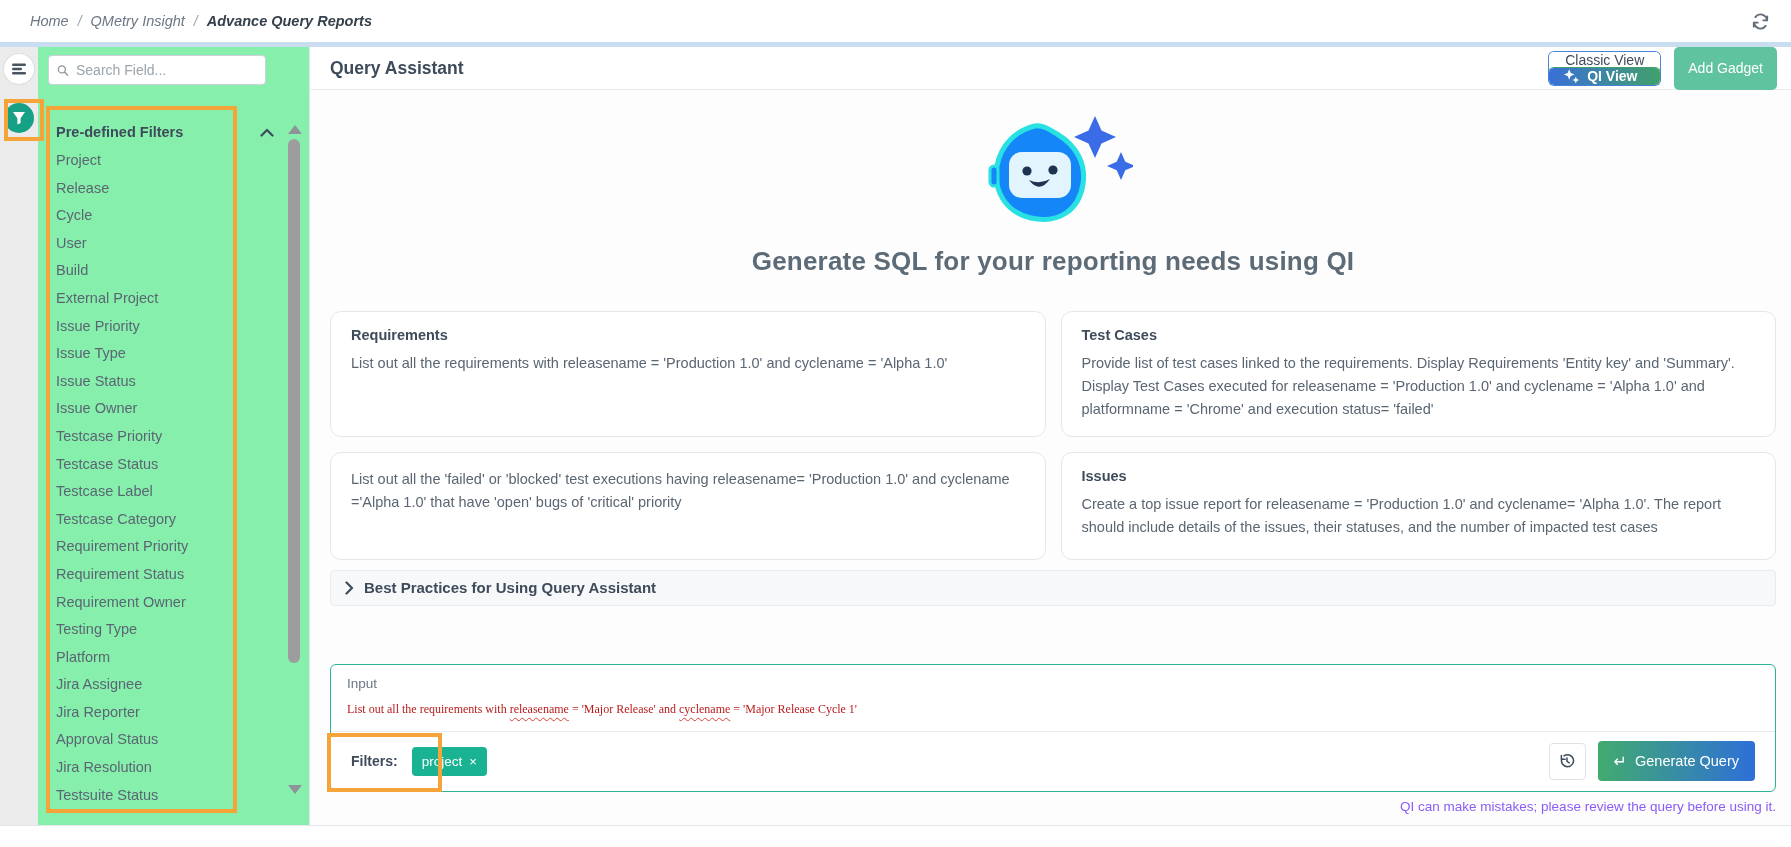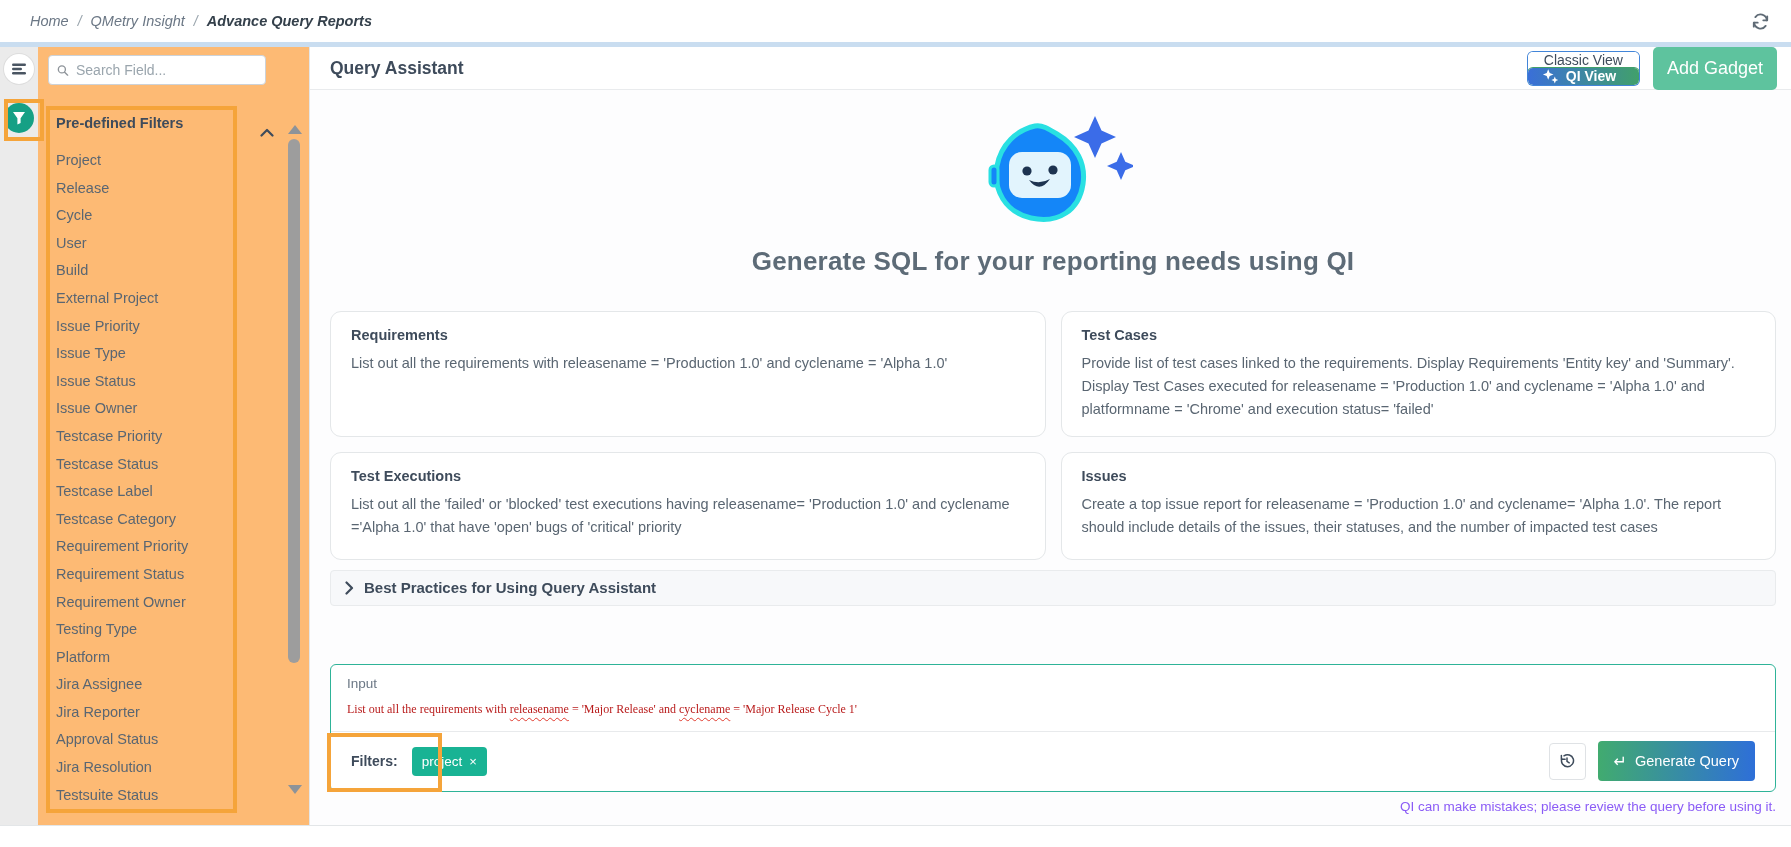--- a/index.html
+++ b/index.html
@@ -29,7 +29,7 @@
   .rail-circle.green { top:56px; background:#16a085; }
 
   
-  .sidebar { width:272px; flex:0 0 272px; background:#fdba74; border-right:1px solid #e3e6e8; position:relative; }
+  .sidebar { width:272px; flex:0 0 272px; background:#86efac; border-right:1px solid #e3e6e8; position:relative; }
   .search-box { position:absolute; top:8px; left:10px; width:218px; height:30px; border:1px solid #ccd2d8;
     border-radius:4px; display:flex; align-items:center; padding:0 8px; background:#fff; }
   .search-box input { border:0; outline:0; flex:1; margin-left:7px; font-size:14px; color:#3e4b5b;

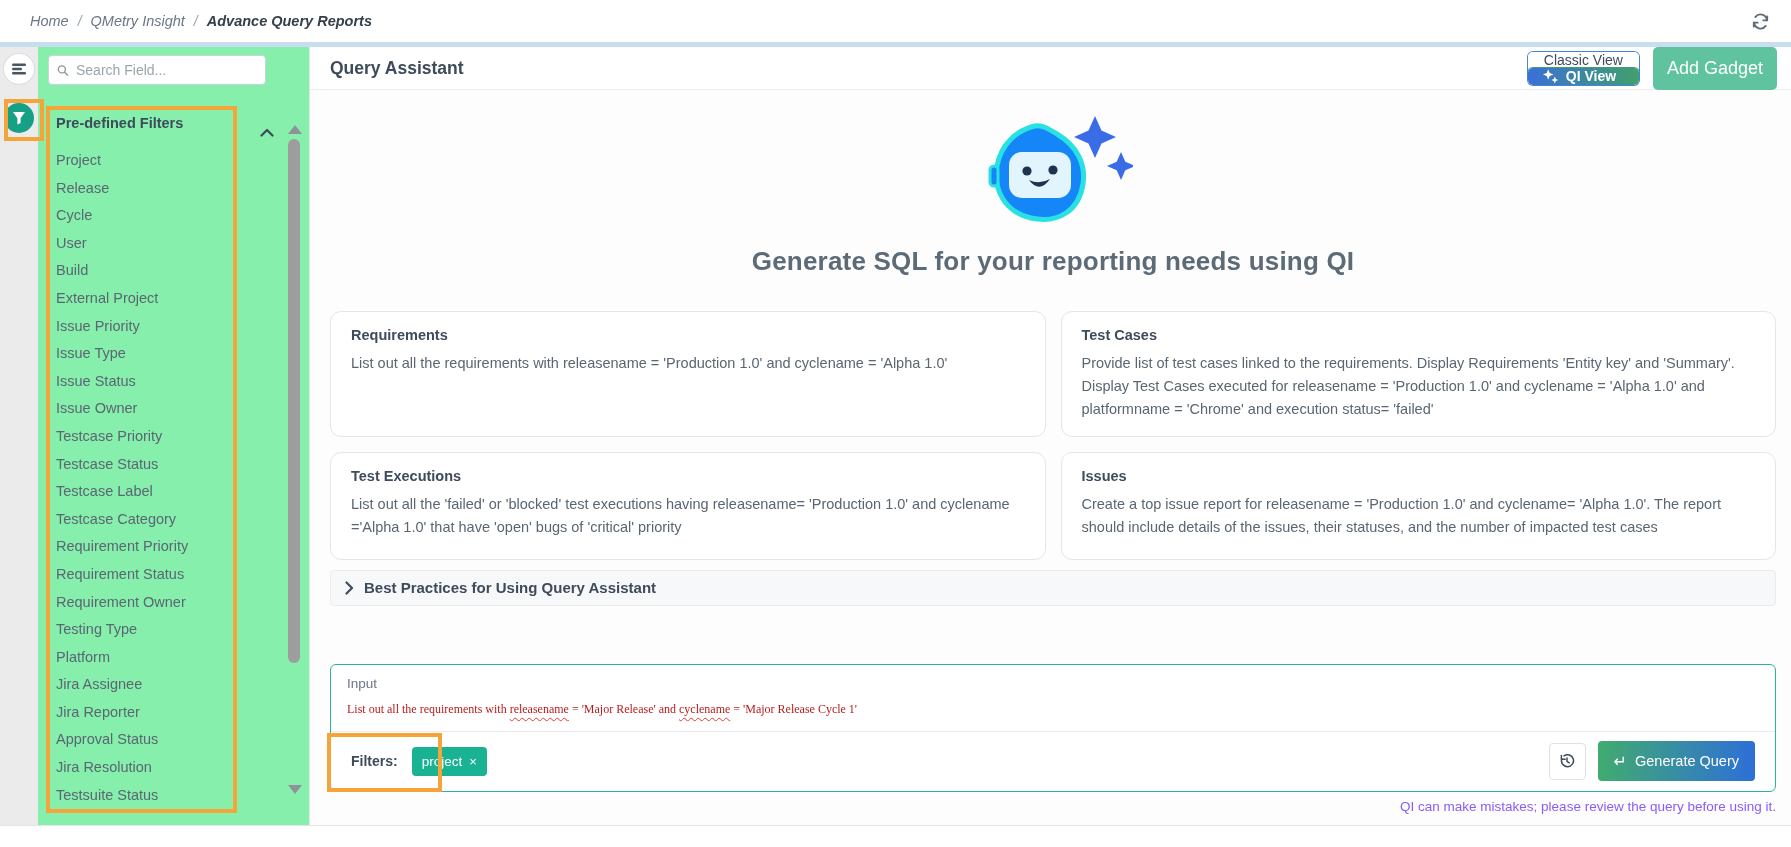--- a/index.html
+++ b/index.html
@@ -59,7 +59,7 @@
   .btn-qi { background:linear-gradient(90deg,#3a6fd8,#41a06b); color:#fff; font-size:14px; font-weight:bold;
     padding:0 14px; display:flex; align-items:center; gap:7px; cursor:pointer; border-radius:5px;
     box-shadow:0 0 0 1px #41a06b; }
-  .btn-add-gadget { height:43px; background:#5ec39e; color:#fff; font-size:18px; border:0; border-radius:5px;
+  .btn-add-gadget { height:43px; background:#5ec39e; color:#fff; font-size:14px; border:0; border-radius:5px;
     padding:0 14px; cursor:pointer; font-family:inherit; }
 
   .main-content { flex:1; padding:0 15px 0 20px; display:flex; flex-direction:column; }

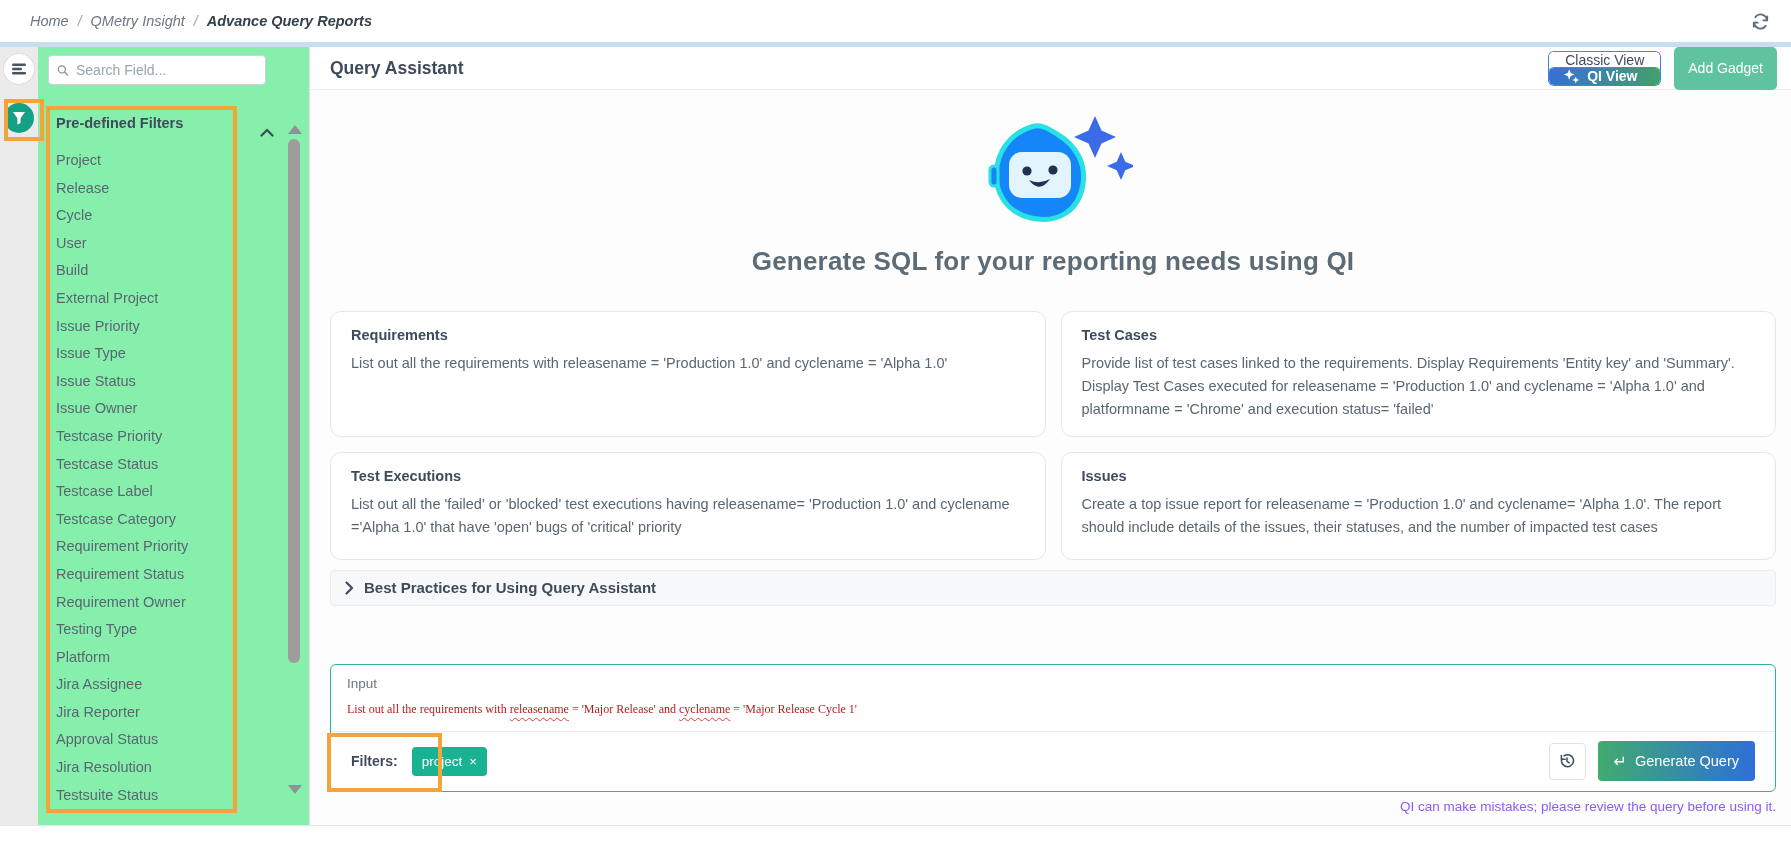--- a/index.html
+++ b/index.html
@@ -35,7 +35,7 @@
   .search-box input { border:0; outline:0; flex:1; margin-left:7px; font-size:14px; color:#3e4b5b;
     font-family:inherit; background:transparent; }
   .search-box input::placeholder { color:#9aa5ad; }
-  .side-header { position:absolute; top:68px; left:18px; font-size:14.5px; font-weight:bold; color:#3e4b5b; }
+  .side-header { position:absolute; top:77px; left:18px; font-size:14.5px; font-weight:bold; color:#3e4b5b; }
   .collapse-chev { position:absolute; top:76px; left:222px; cursor:pointer; }
   .filter-list { position:absolute; top:100px; left:0; width:240px; list-style:none; }
   .filter-list li { height:27.6px; line-height:27.6px; padding-left:18px; font-size:14.5px; color:#5a6672; cursor:pointer; white-space:nowrap; }

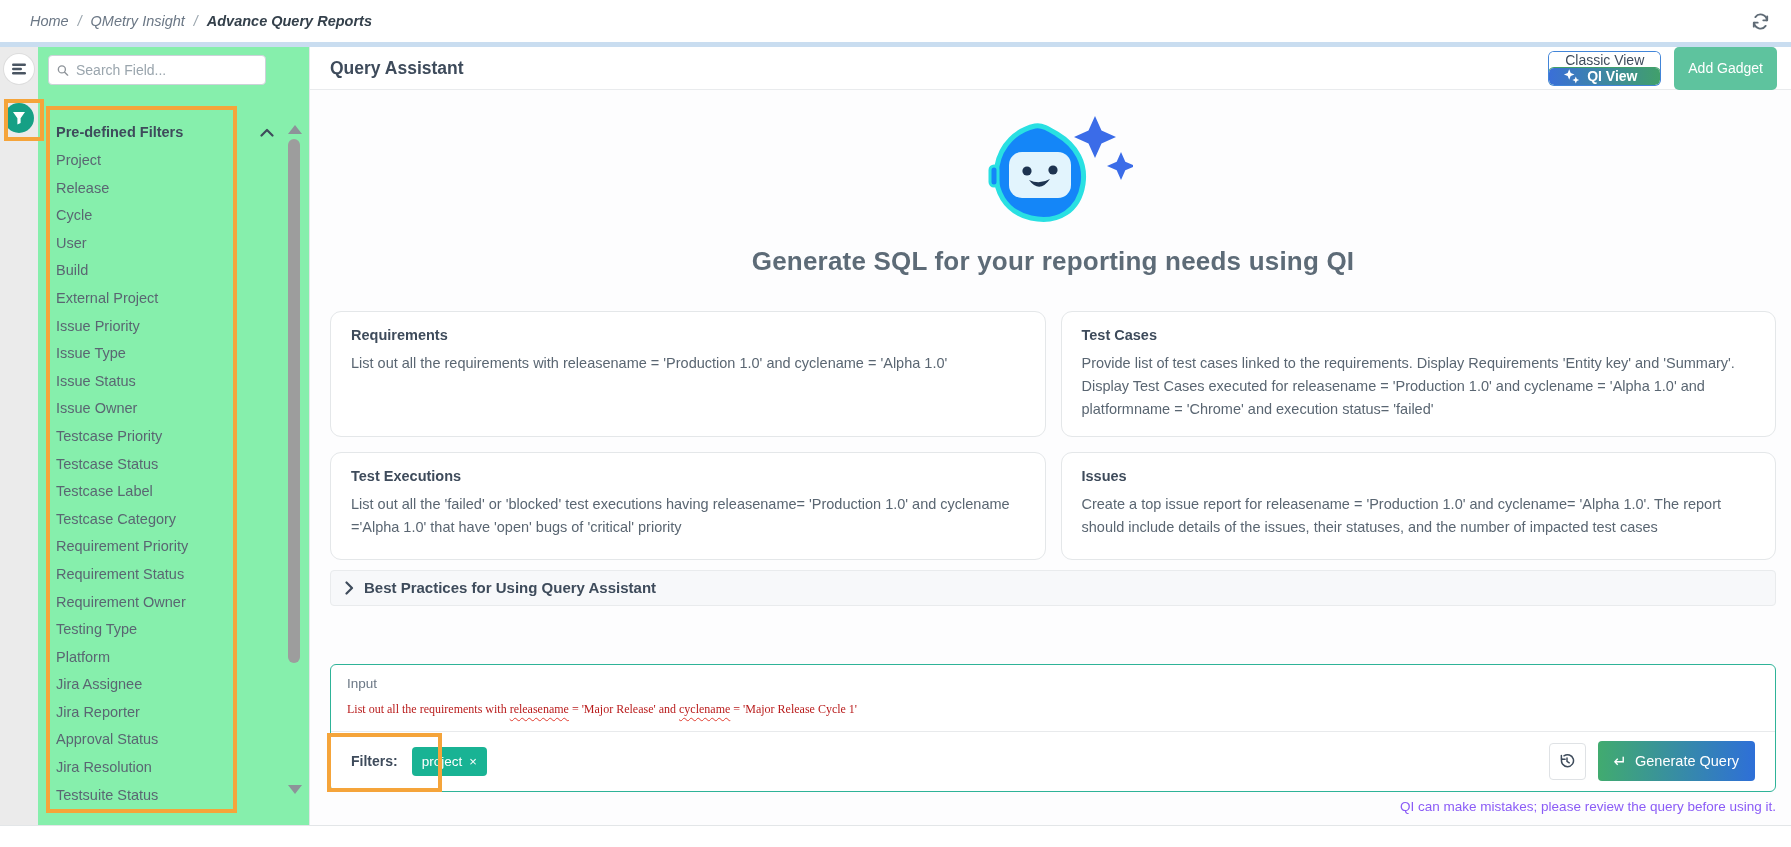--- a/index.html
+++ b/index.html
@@ -264,7 +264,6 @@
             <div class="card-body">Provide list of test cases linked to the requirements. Display Requirements 'Entity key' and 'Summary'. Display Test Cases executed for releasename = 'Production 1.0' and cyclename = 'Alpha 1.0' and platformname = 'Chrome' and execution status= 'failed'</div>
           </div>
           <div class="card row2">
-            <div class="card-title">Test Executions</div>
             <div class="card-body">List out all the 'failed' or 'blocked' test executions having releasename= 'Production 1.0' and cyclename ='Alpha 1.0' that have 'open' bugs of 'critical' priority</div>
           </div>
           <div class="card row2">

